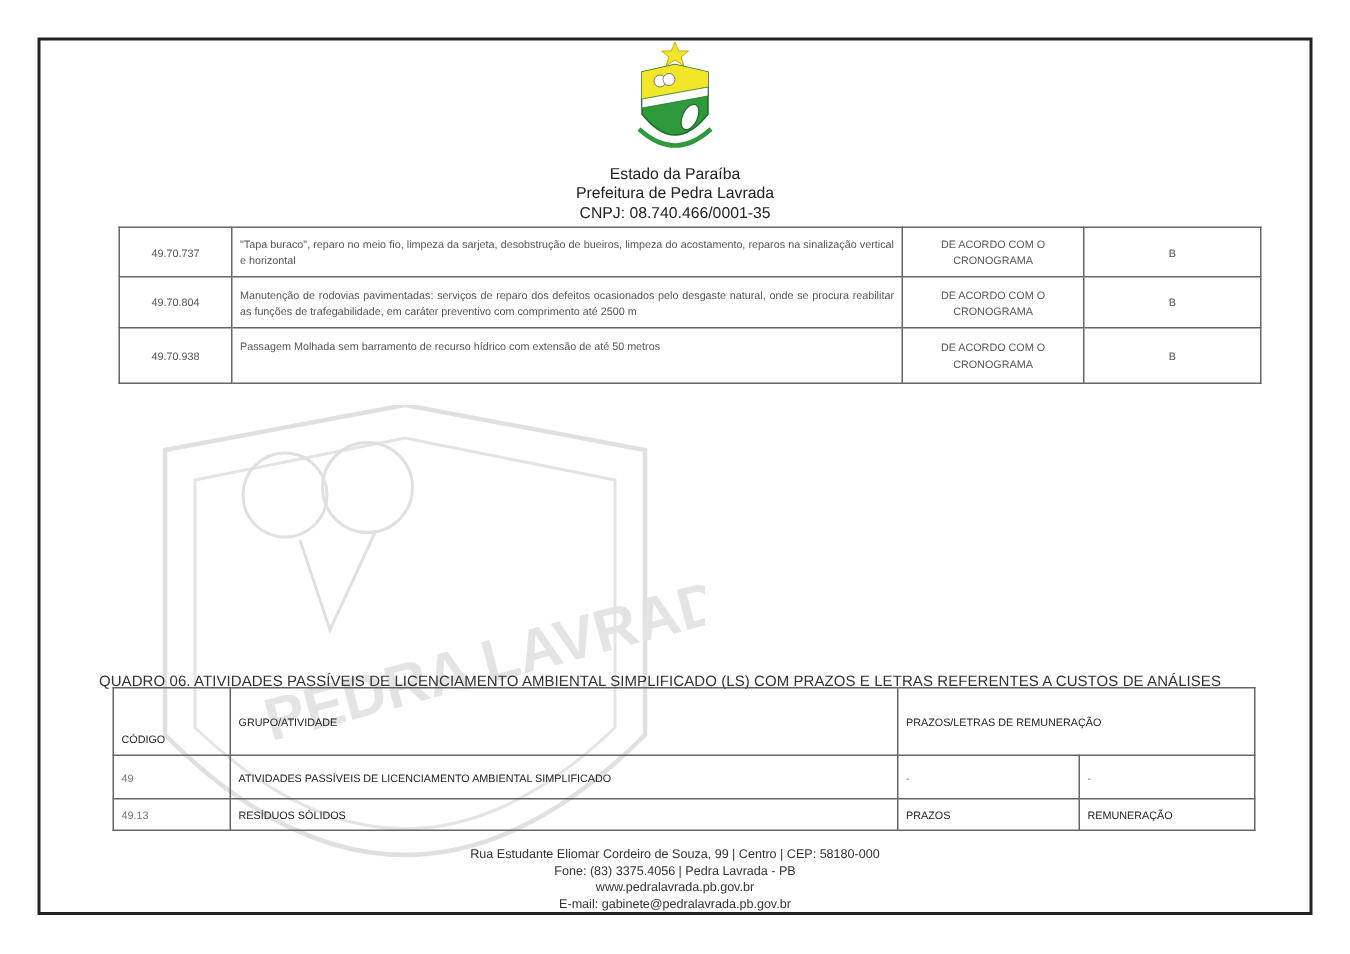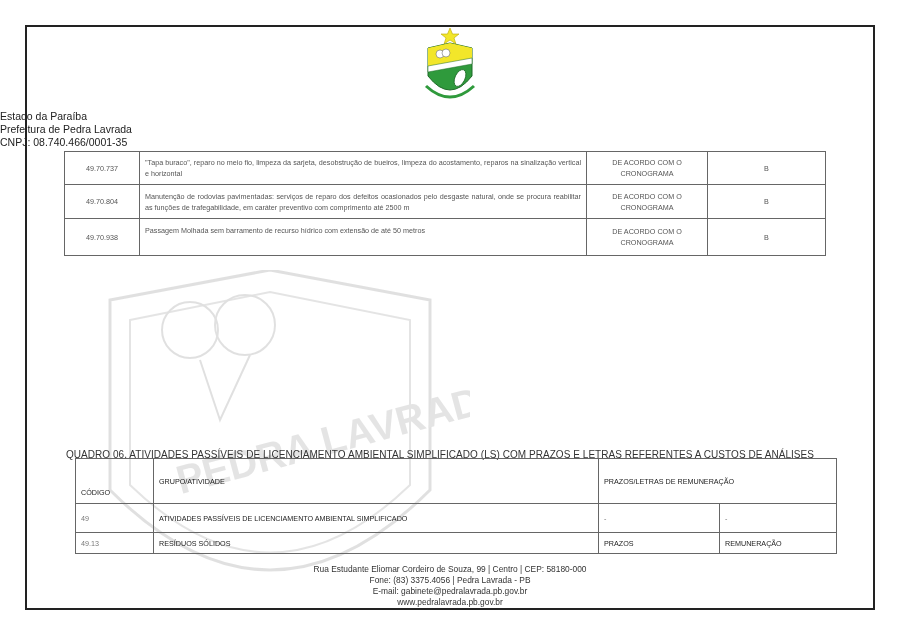--- a/index.html
+++ b/index.html
@@ -6,7 +6,7 @@
   body { width:900px; height:636px; position:relative; overflow:hidden; font-family:"Liberation Sans", sans-serif; color:#333; }
   .frame { position:absolute; left:25px; top:25px; width:850px; height:585px; border:2px solid #222; box-sizing:border-box; border-right-width:2px; }
   .watermark { position:absolute; left:70px; top:270px; width:400px; height:380px; opacity:0.22; pointer-events:none; }
-  .header { position:absolute; left:0; top:26px; width:900px; text-align:left; }
+  .header { position:absolute; left:0; top:26px; width:900px; text-align:center; }
   .crest { display:block; margin:0 auto; width:60px; height:84px; }
   .htext { font-size:10.5px; line-height:13px; color:#222; }
   table { border-collapse:collapse; position:absolute; font-size:7.2px; color:#555; }

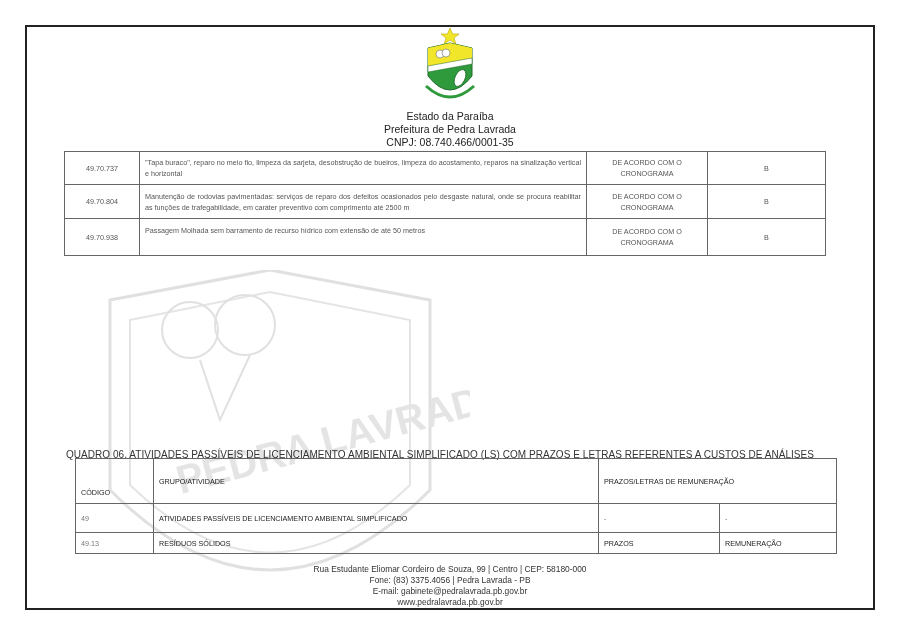--- a/index.html
+++ b/index.html
@@ -11,7 +11,7 @@
   .htext { font-size:10.5px; line-height:13px; color:#222; }
   table { border-collapse:collapse; position:absolute; font-size:7.2px; color:#555; }
   td { border:1px solid #666; padding:2px 5px; vertical-align:middle; }
-  #t1 { left:64px; top:151px; width:762px; }
+  #t1 { left:79px; top:151px; width:762px; }
   #t1 td.code { width:64px; text-align:center; }
   #t1 td.desc { width:436px; text-align:justify; line-height:11px; }
   #t1 td.praz { width:110px; text-align:center; line-height:11px; }

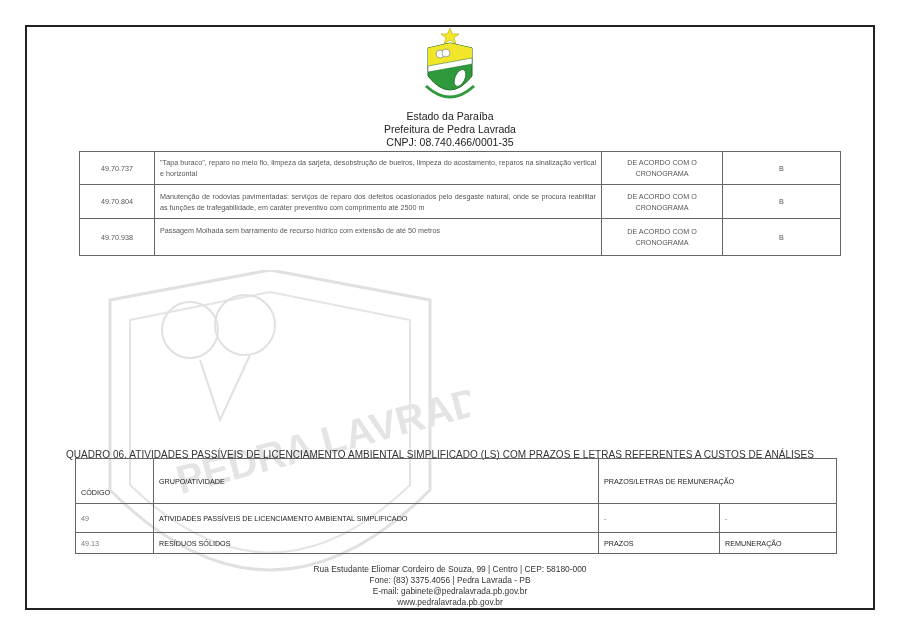--- a/index.html
+++ b/index.html
@@ -105,8 +105,8 @@
 <div class="footer">
   <div>Rua Estudante Eliomar Cordeiro de Souza, 99 | Centro | CEP: 58180-000</div>
   <div>Fone: (83) 3375.4056 | Pedra Lavrada - PB</div>
+  <div>www.pedralavrada.pb.gov.br</div>
   <div>E-mail: gabinete@pedralavrada.pb.gov.br</div>
-  <div>www.pedralavrada.pb.gov.br</div>
 </div>
 
 </body></html>

